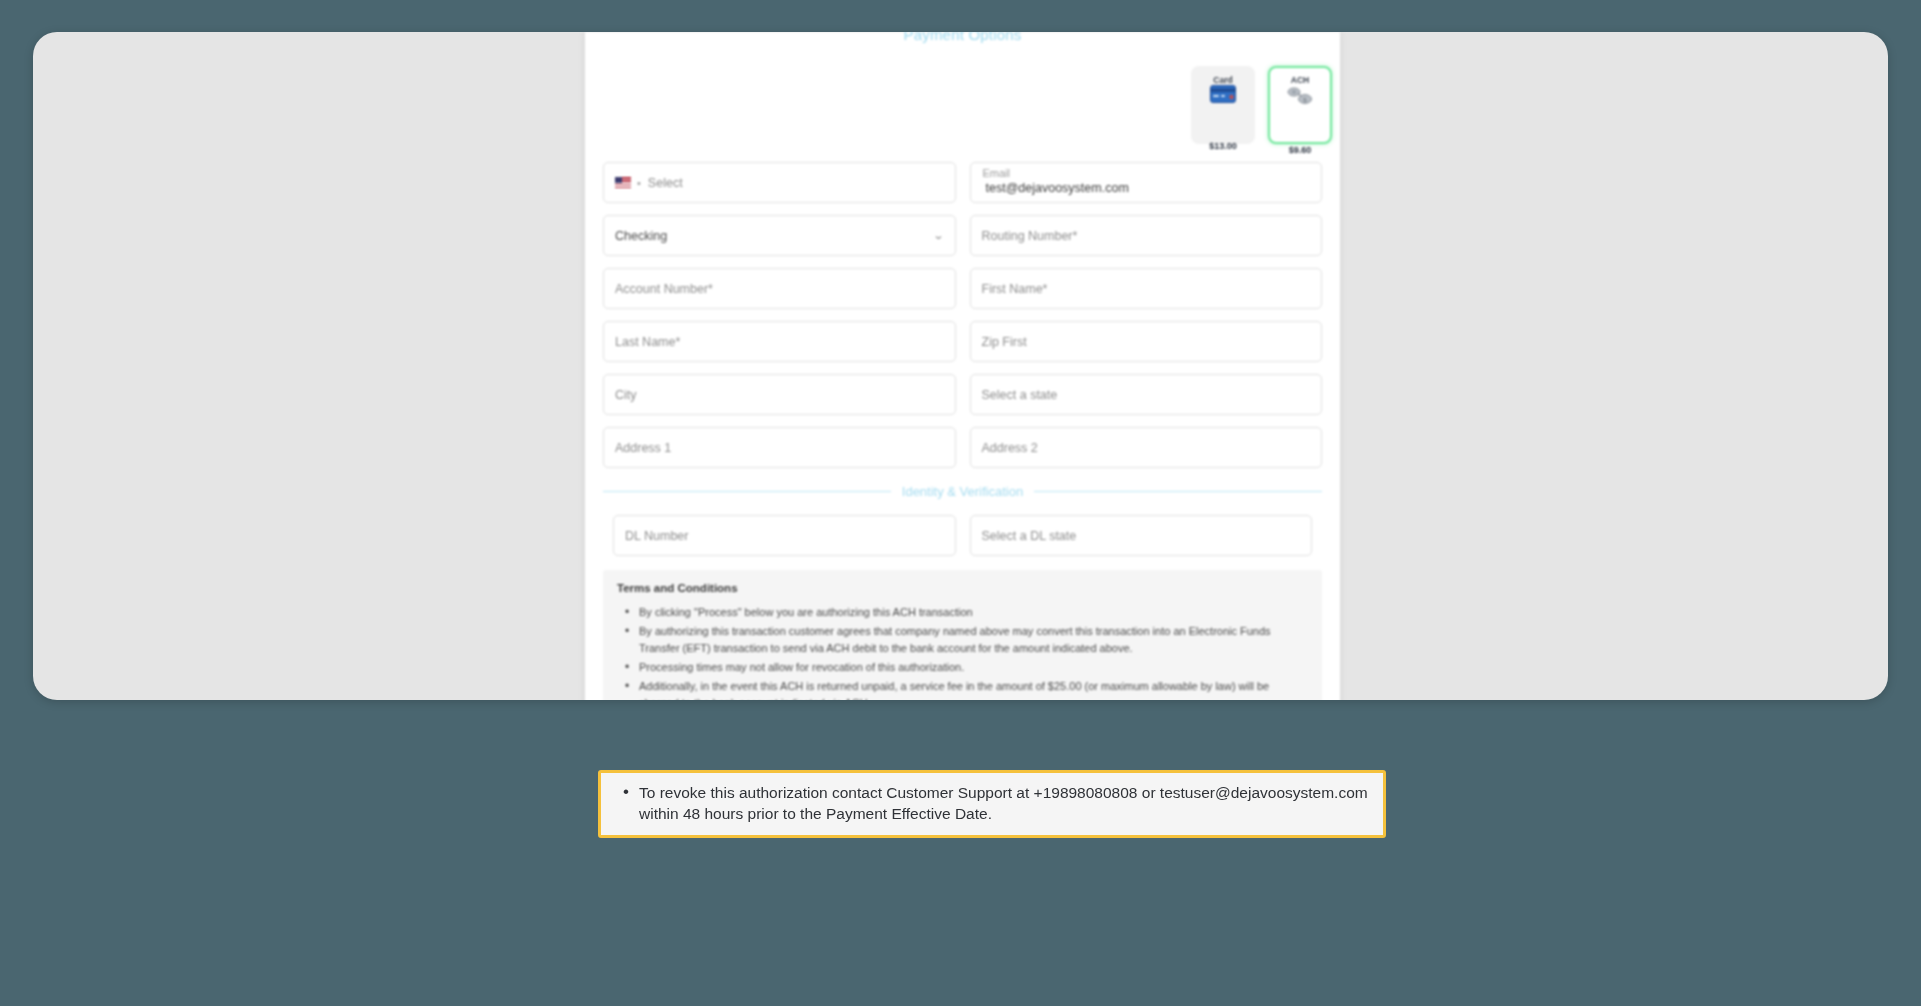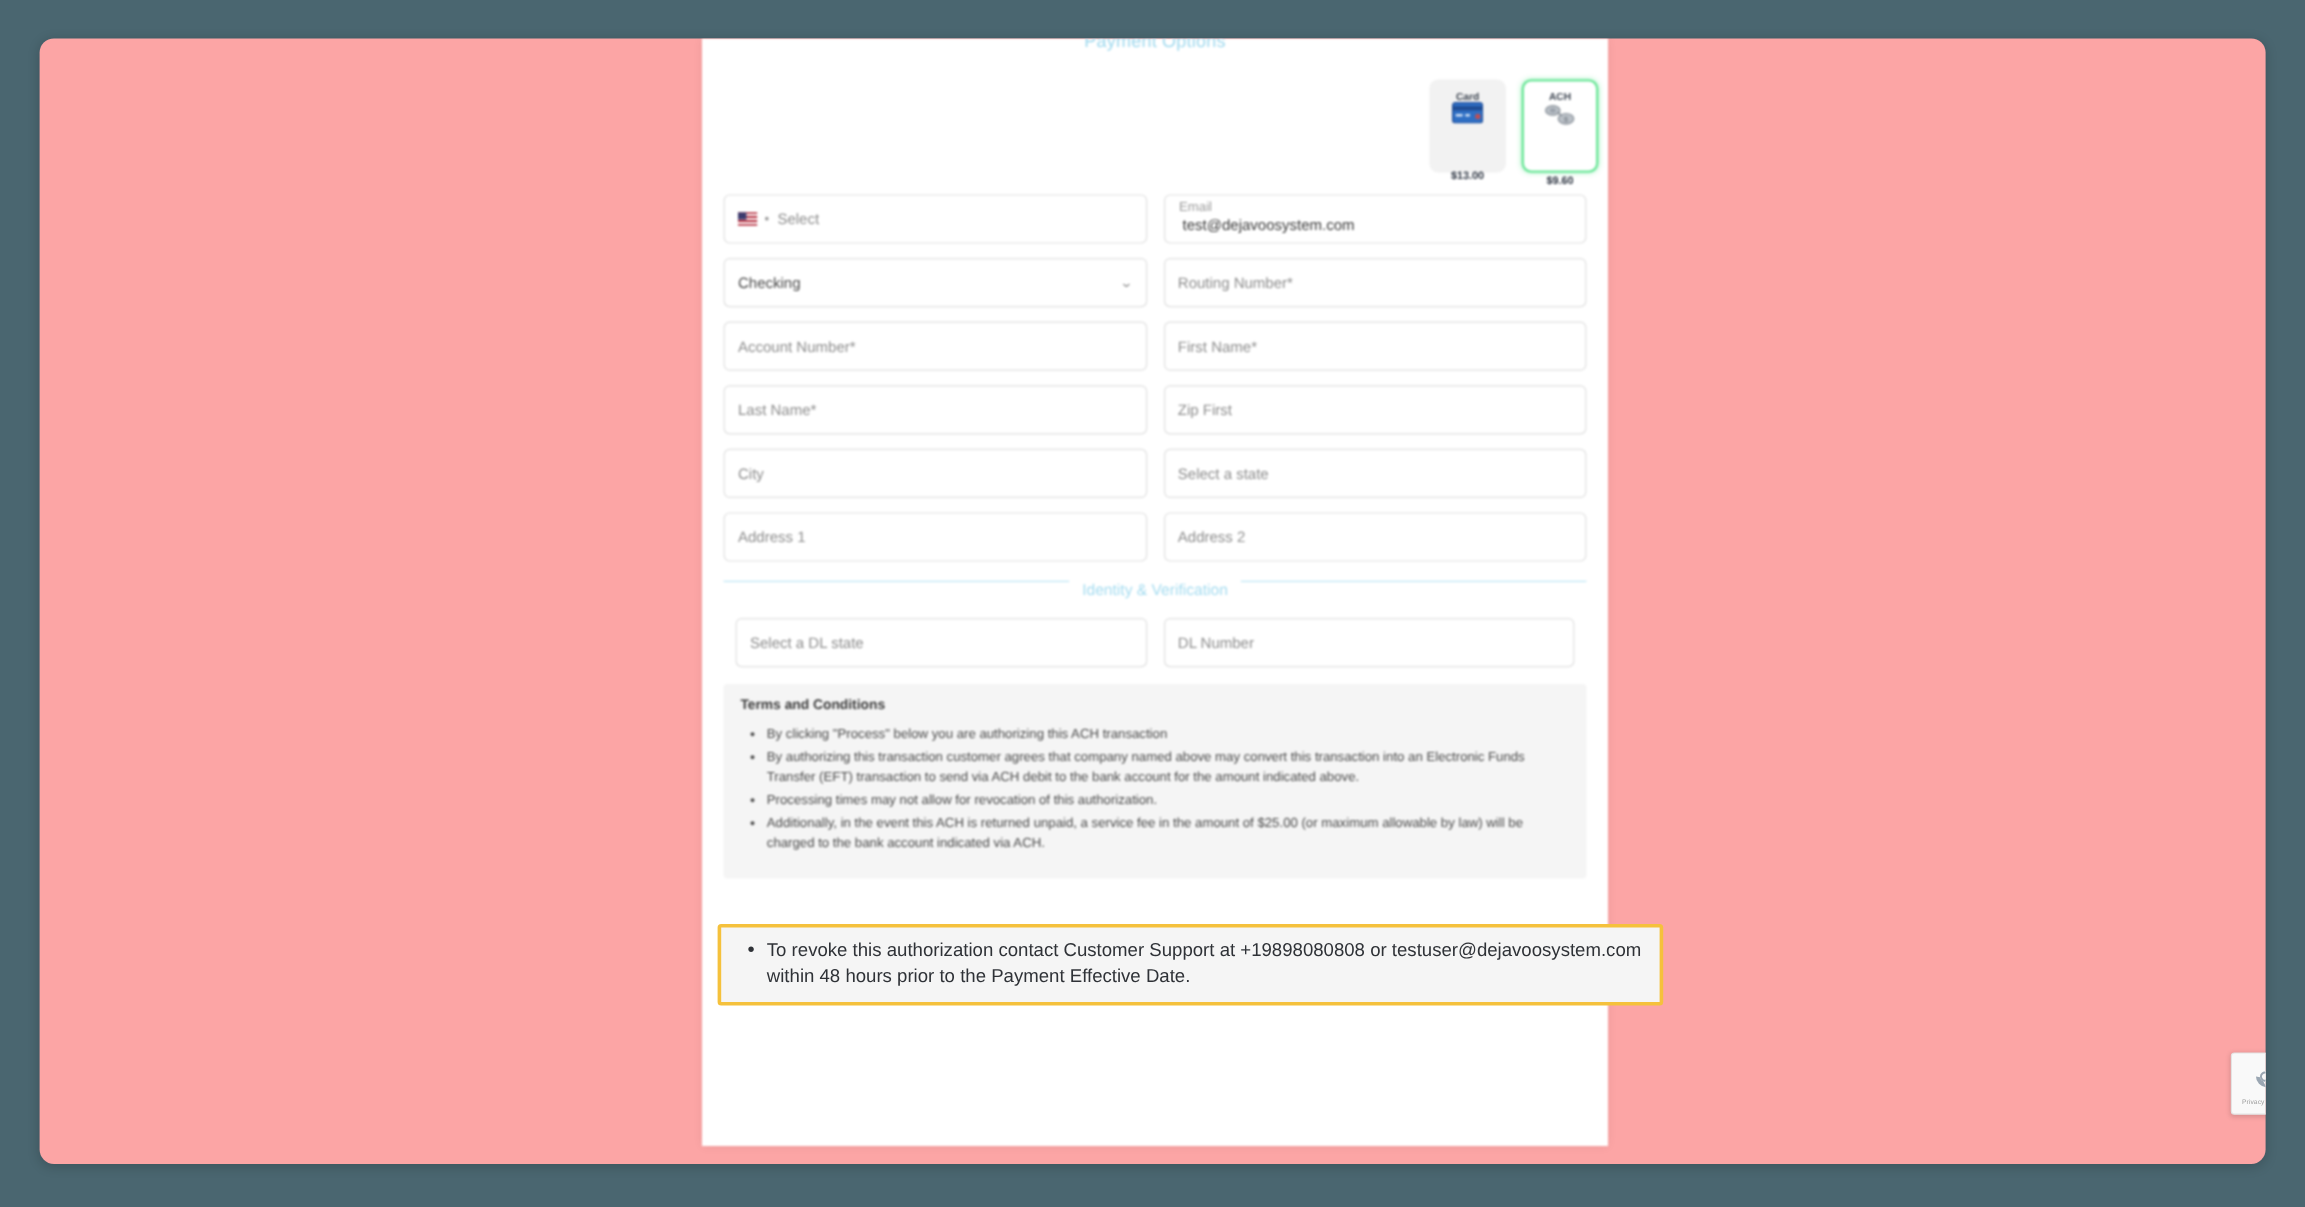--- a/index.html
+++ b/index.html
@@ -25,9 +25,9 @@
     left: 33px;
     top: 32px;
     width: 1855px;
-    height: 938px;
-    background: #fca5a5;
-    border-radius: 12px;
+    height: 668px;
+    background: #e5e5e5;
+    border-radius: 24px;
     box-shadow: 0 2px 10px rgba(0,0,0,0.18);
     overflow: hidden;
   }

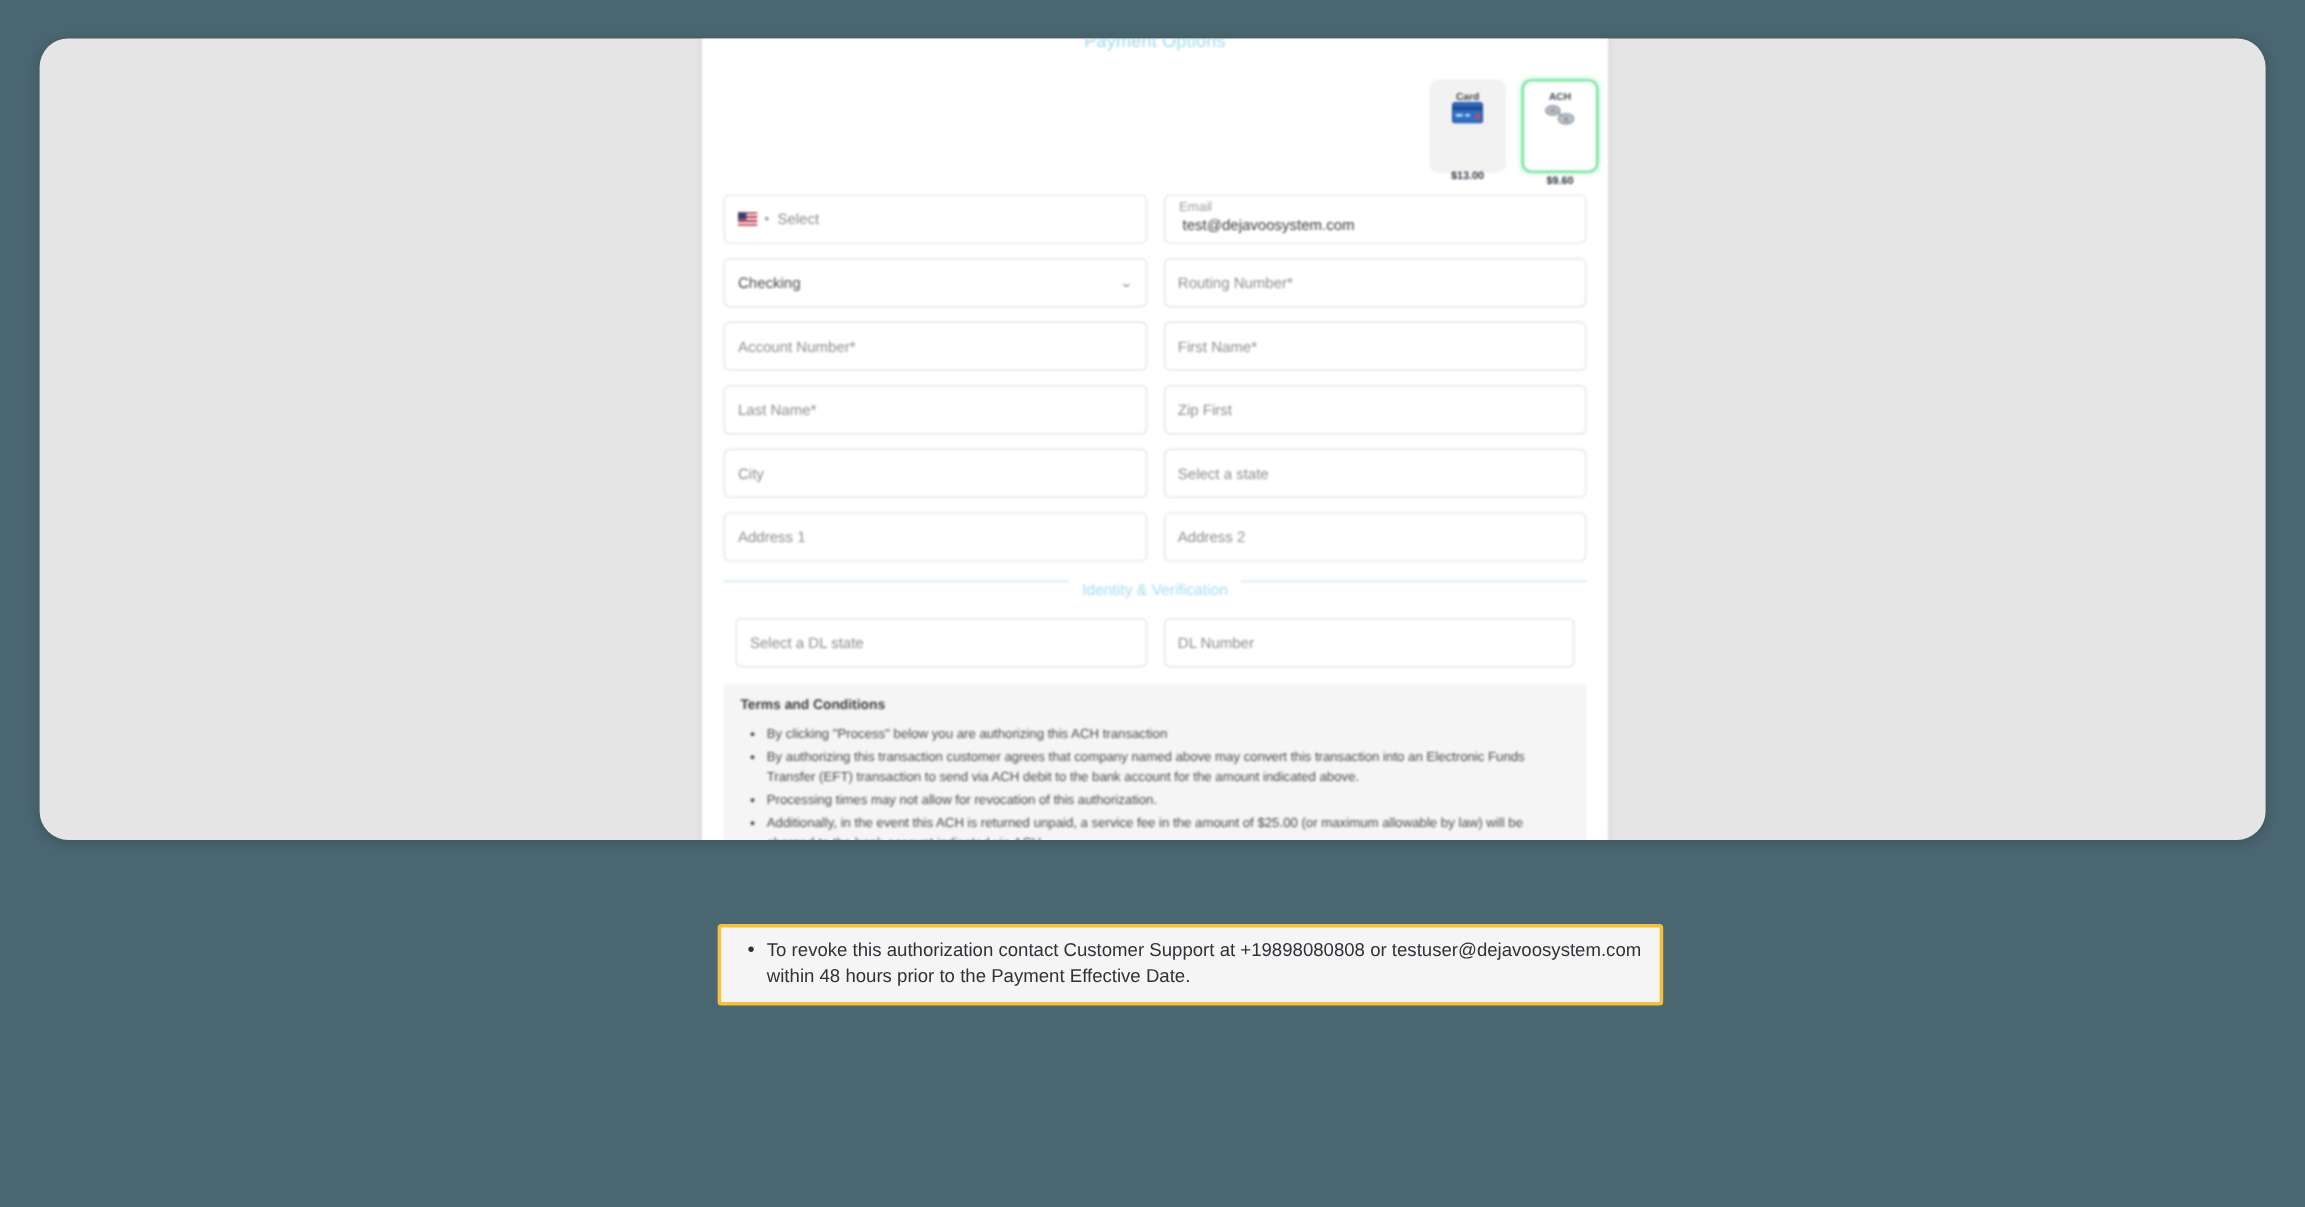--- a/index.html
+++ b/index.html
@@ -163,6 +163,7 @@
   
   #identity-divider {
     display: flex;
+    align-items: center;
     gap: 11px;
     margin: 16px 10px 16px 10px;
   }

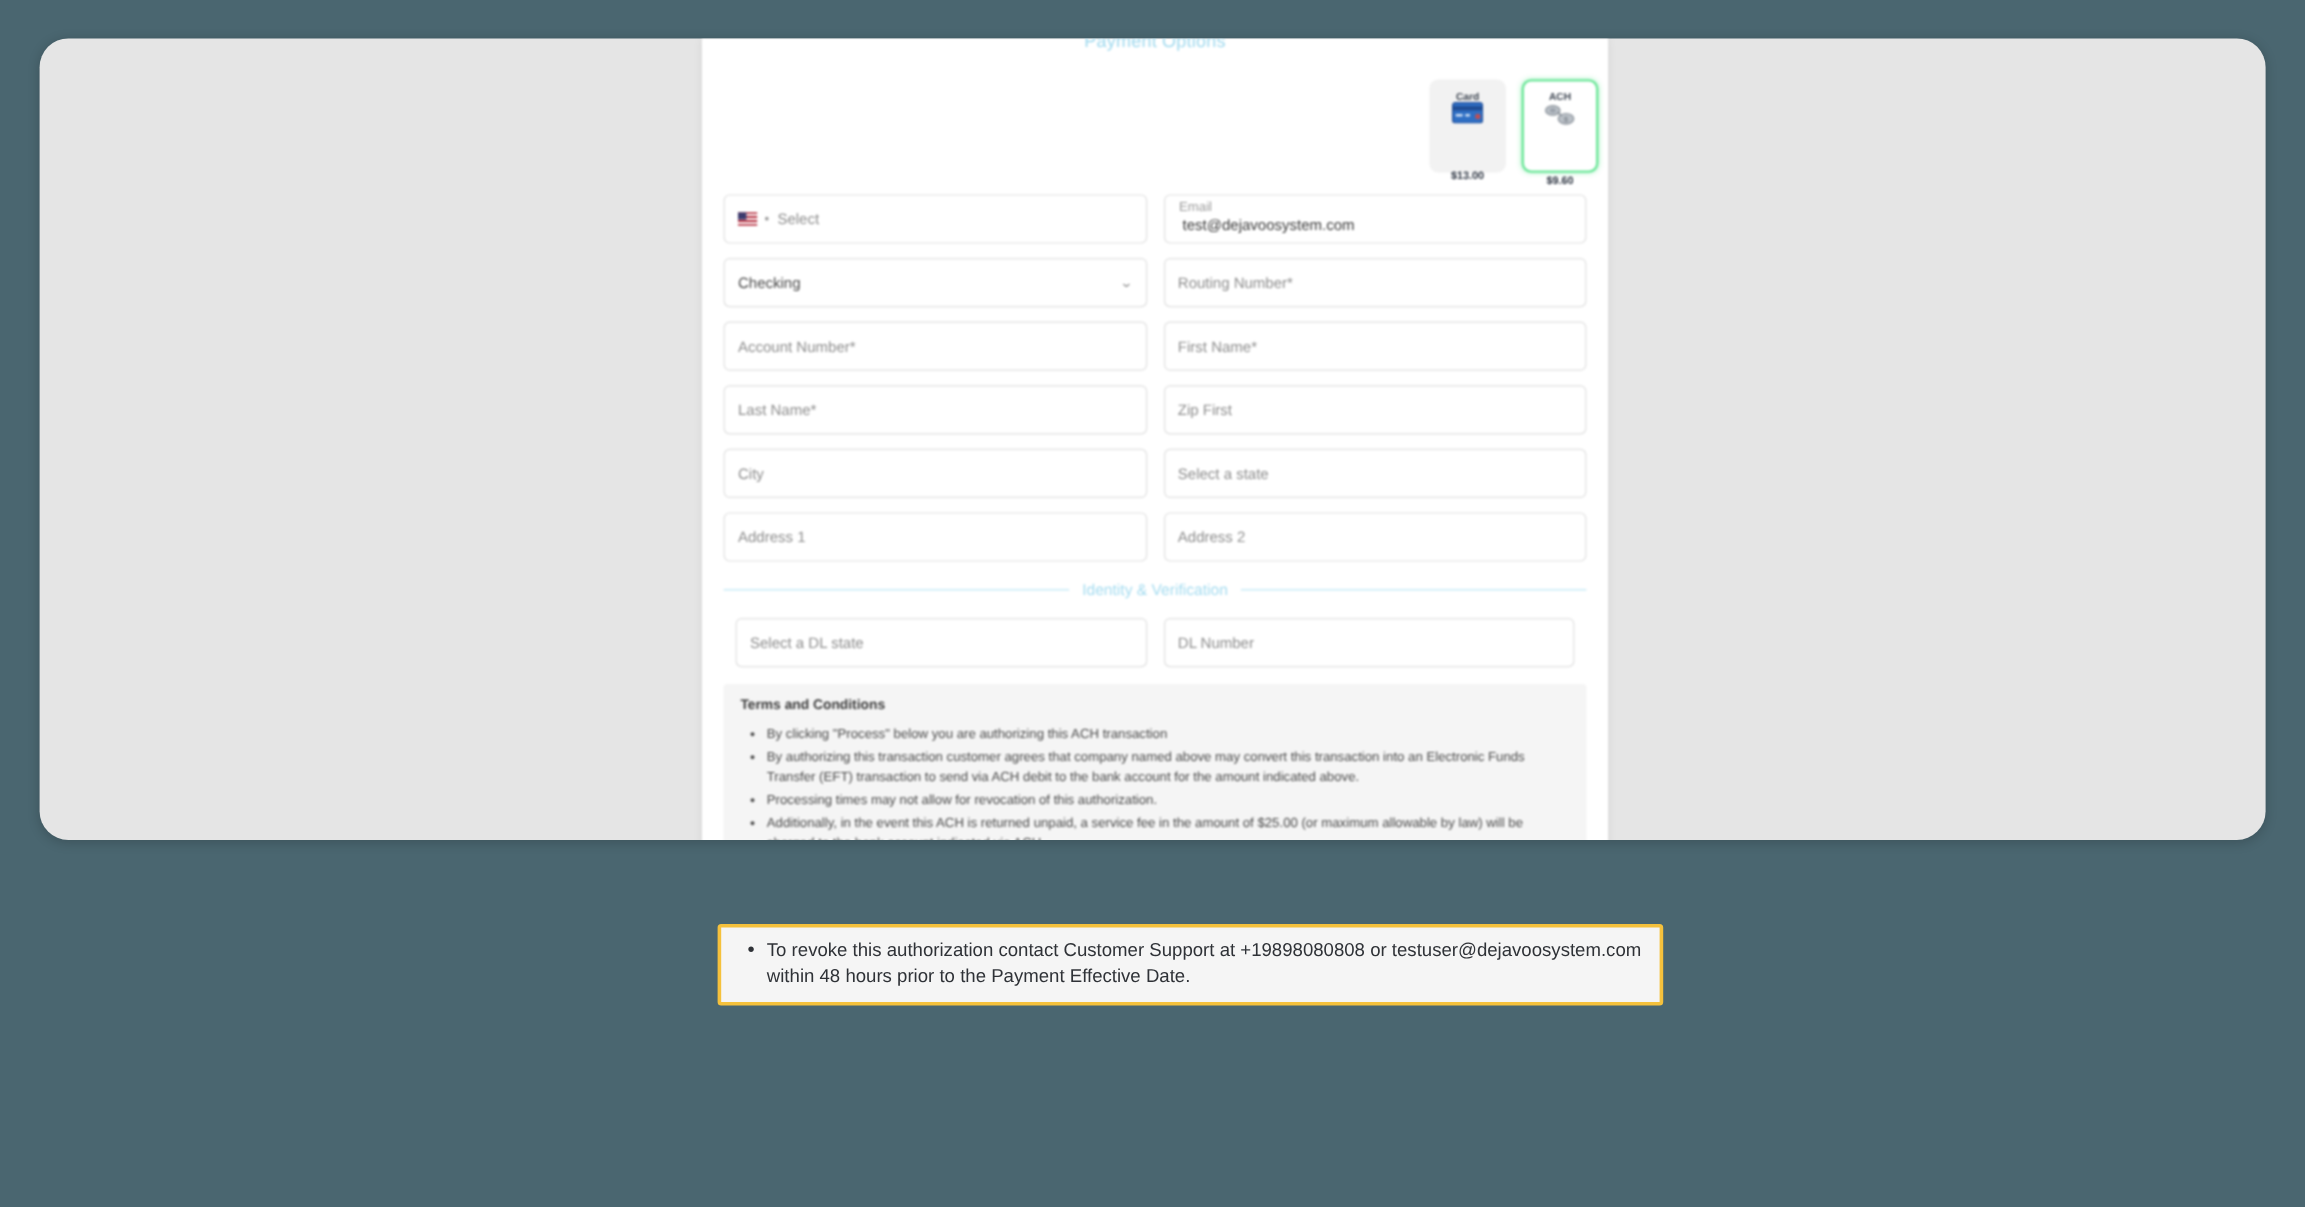--- a/index.html
+++ b/index.html
@@ -396,10 +396,10 @@
     <div id="form-fields" style="padding-top:0">
       <div class="field-row" style="padding:0 10px">
         <div class="field">
+          <span class="ph">DL Number</span>
+        </div>
+        <div class="field">
           <span class="ph">Select a DL state</span>
-        </div>
-        <div class="field">
-          <span class="ph">DL Number</span>
         </div>
       </div>
     </div>

